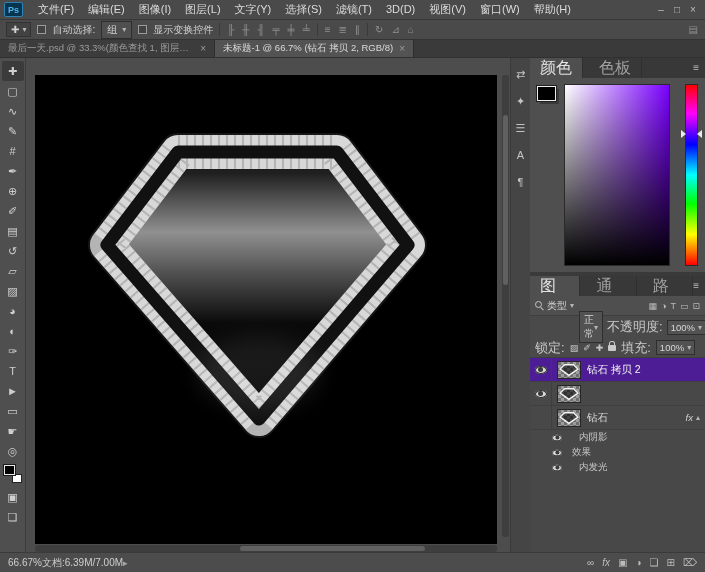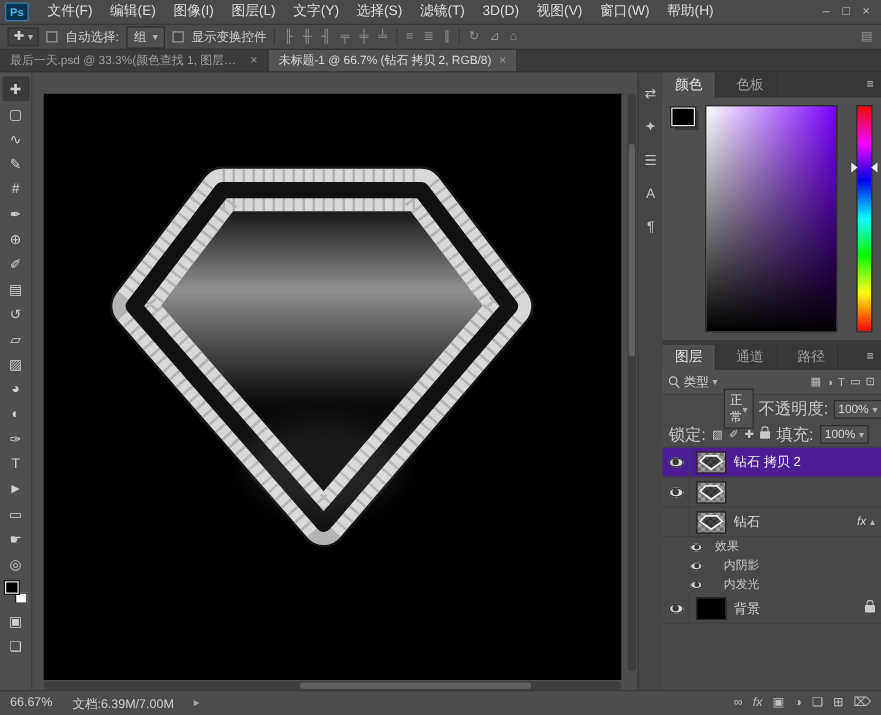--- a/index.html
+++ b/index.html
@@ -57,7 +57,7 @@
   
   .right-panels{position:absolute;left:530px;top:0;width:175px;height:494px;background:#474747;}
   .panel-tabs{height:20px;background:#383838;display:flex;align-items:stretch;}
-  .panel-tab{padding:0 10px;line-height:20px;font-size:11px;border-right:1px solid #2f2f2f;}
+  .panel-tab{padding:0 10px;line-height:20px;font-size:16px;border-right:1px solid #2f2f2f;}
   .panel-tab.active{background:#4f4f4f;color:#e2e2e2;}
   .panel-tab.inactive{color:#9f9f9f;padding-left:16px;}
   .panel-menu{margin-left:auto;color:#bdbdbd;padding-right:6px;font-size:10px;line-height:20px;}

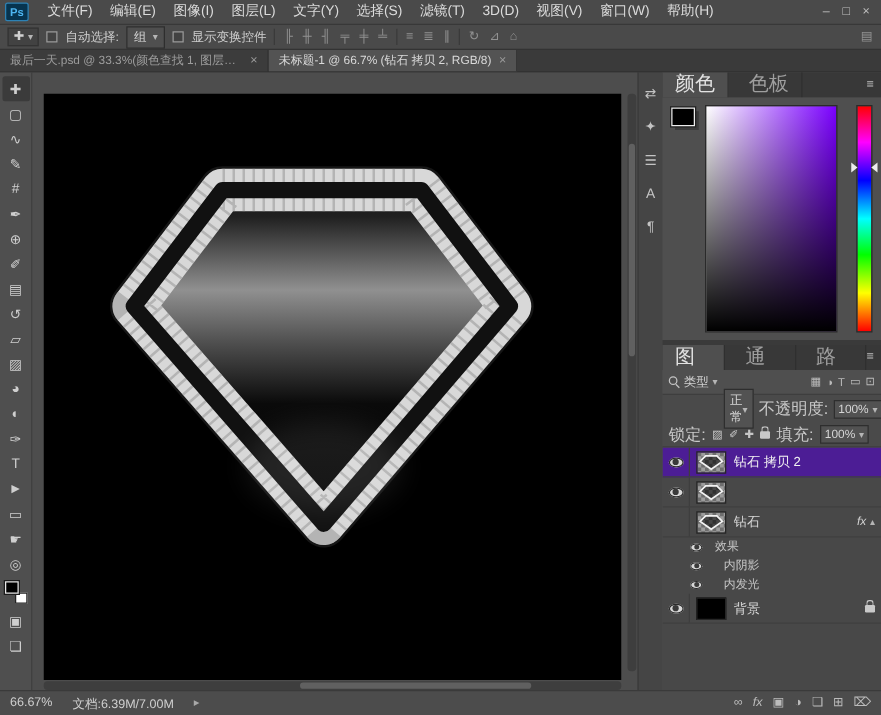--- a/index.html
+++ b/index.html
@@ -361,17 +361,17 @@
               </div>
             </div>
 
+            <div class="effect-row sub">
+              <div class="eye-cell">
+                  <span class="eye"></span>
+                </div>
+              <span class="e-label">内阴影</span>
+            </div>
             <div class="effect-row">
               <div class="eye-cell">
                   <span class="eye"></span>
                 </div>
               <span class="e-label">效果</span>
-            </div>
-            <div class="effect-row sub">
-              <div class="eye-cell">
-                  <span class="eye"></span>
-                </div>
-              <span class="e-label">内阴影</span>
             </div>
             <div class="effect-row sub">
               <div class="eye-cell">

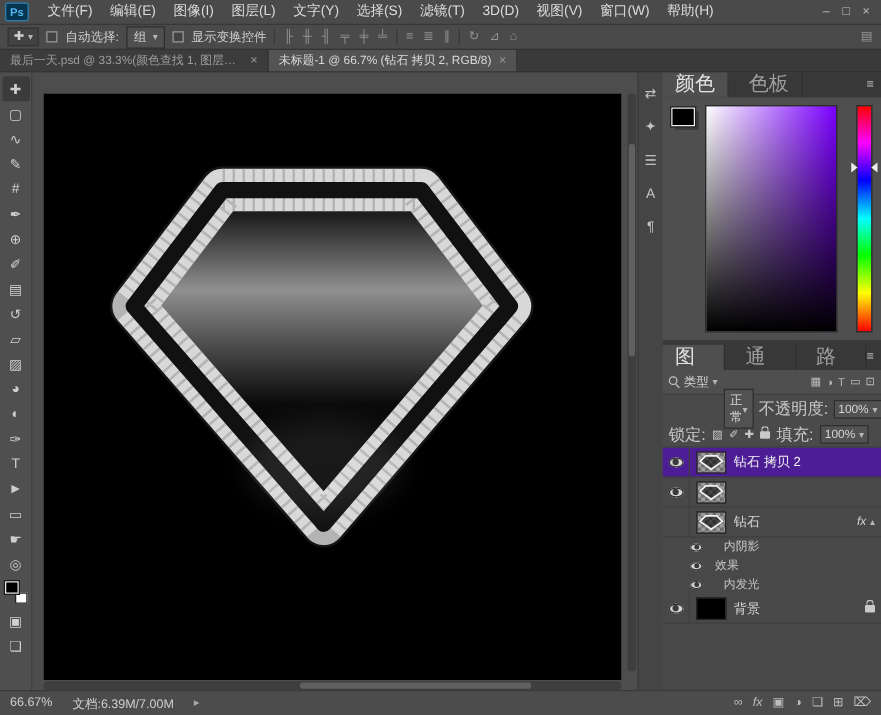--- a/index.html
+++ b/index.html
@@ -380,16 +380,6 @@
               <span class="e-label">内发光</span>
             </div>
 
-            <div class="layer-row">
-              <div class="eye-cell">
-                  <span class="eye"></span>
-                </div>
-              <div class="thumb solid-black"></div>
-              <span class="layer-name">背景</span>
-              <div class="fx-cell">
-                  <span class="lock"></span>
-                </div>
-            </div>
 
           </div>
         </div>

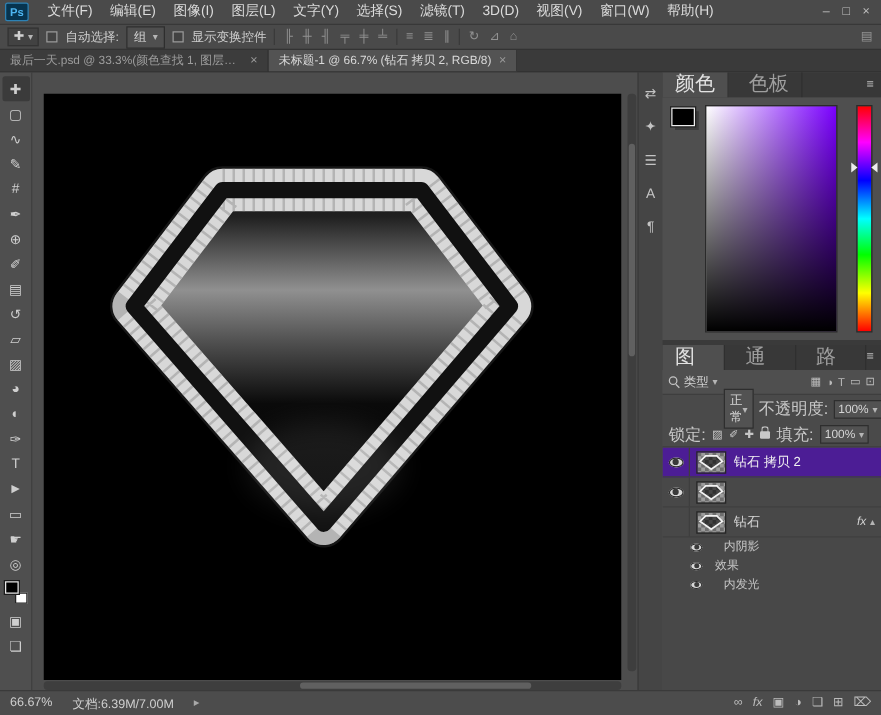--- a/index.html
+++ b/index.html
@@ -110,7 +110,7 @@
   .mag::after{content:"";position:absolute;left:6px;top:6px;width:4px;height:1.4px;background:#c4c4c4;transform:rotate(45deg);transform-origin:0 0;}
 
   
-  .statusbar{position:absolute;left:0;top:552px;width:705px;height:20px;background:#4c4c4c;border-top:1px solid #3a3a3a;display:flex;align-items:center;font-size:10px;padding:0 8px;gap:16px;}
+  .statusbar{position:absolute;left:0;top:552px;width:705px;height:20px;background:#4c4c4c;border-top:1px solid #3a3a3a;display:flex;align-items:center;font-size:10px;padding:0 8px;gap:0;}
   .status-text{color:#cfcfcf;white-space:nowrap;}
   .status-chev{color:#a8a8a8;font-size:9px;}
   .status-right{margin-left:auto;display:flex;gap:8px;align-items:center;color:#bcbcbc;font-size:10px;}

